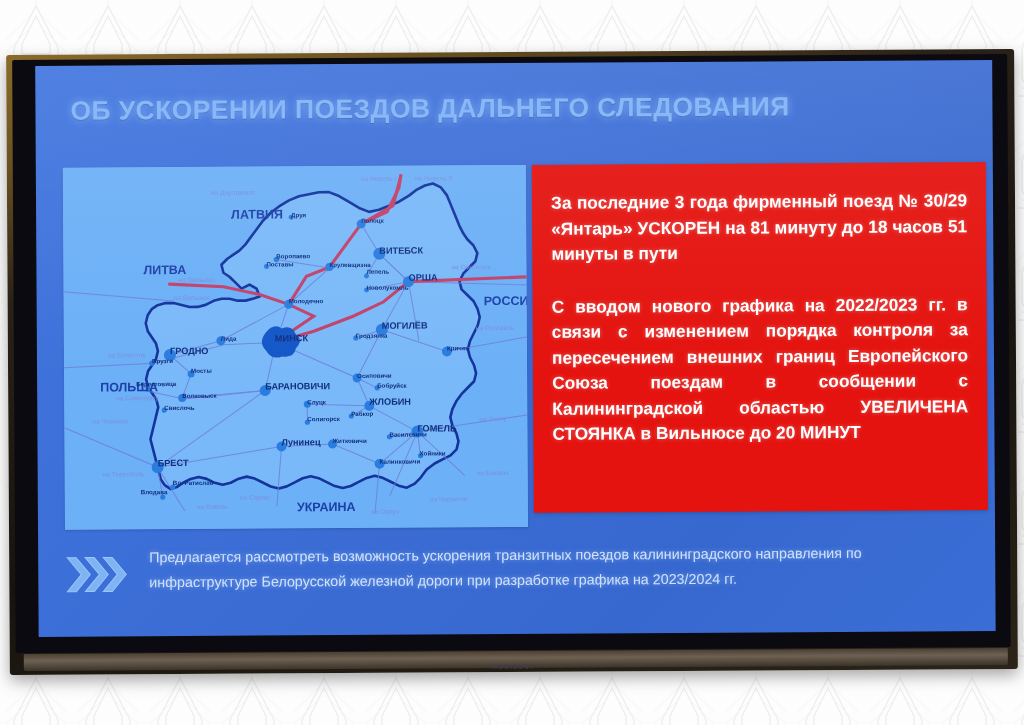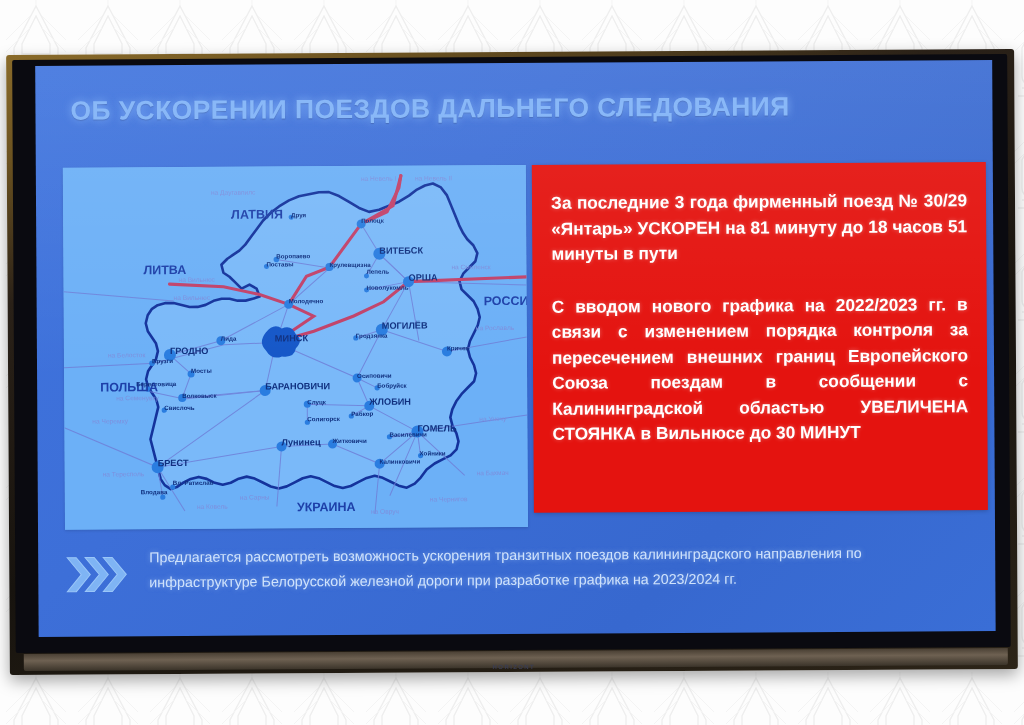--- a/index.html
+++ b/index.html
@@ -334,7 +334,7 @@
     <div id="redbox">
       <div class="rb-inner">
         <p class="p1">За последние <b>3</b> года фирменный поезд № 30/29 «Янтарь» УСКОРЕН на <b>81</b> минуту до 18 часов 51 минуты в пути</p>
-        <p class="p2">С вводом нового графика на 2022/2023 гг. в связи с изменением порядка контроля за пересечением внешних границ Европейского Союза поездам в сообщении с Калининградской областью УВЕЛИЧЕНА СТОЯНКА в Вильнюсе до <b>30</b> МИНУТ</p>
+        <p class="p2">С вводом нового графика на 2022/2023 гг. в связи с изменением порядка контроля за пересечением внешних границ Европейского Союза поездам в сообщении с Калининградской областью УВЕЛИЧЕНА СТОЯНКА в Вильнюсе до <b>20</b> МИНУТ</p>
       </div>
     </div>
 

